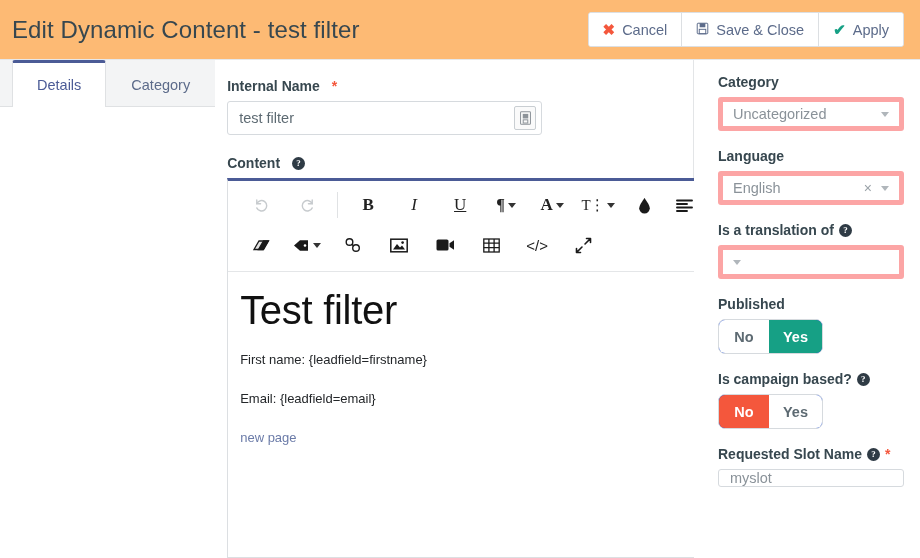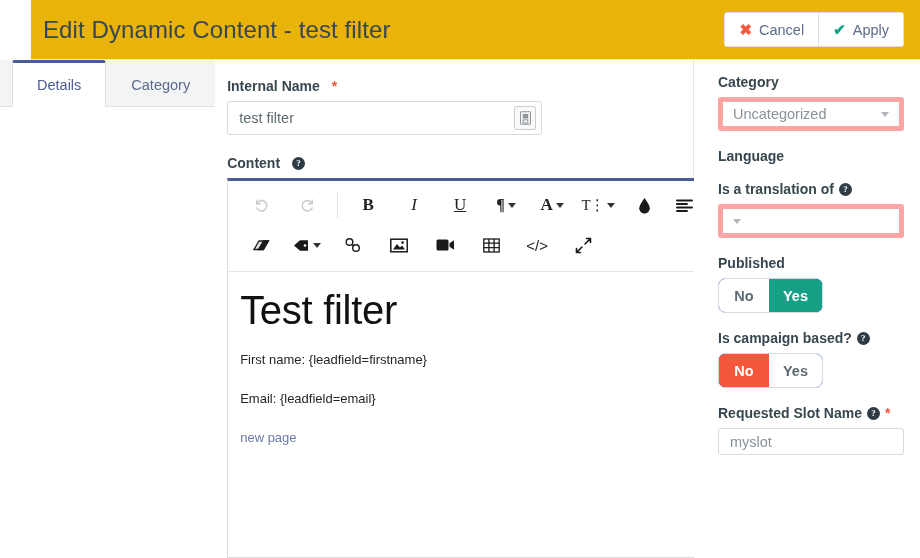--- a/index.html
+++ b/index.html
@@ -28,9 +28,8 @@
     align-items: center;
     justify-content: space-between;
     padding: 0 16px 0 12px;
-    background: #eab308;
+    background: #fdba74;
     border-bottom: 1px solid #e6e8ea;
-    margin-left: 31px;
   }
   .page-title {
     font-size: 24px;

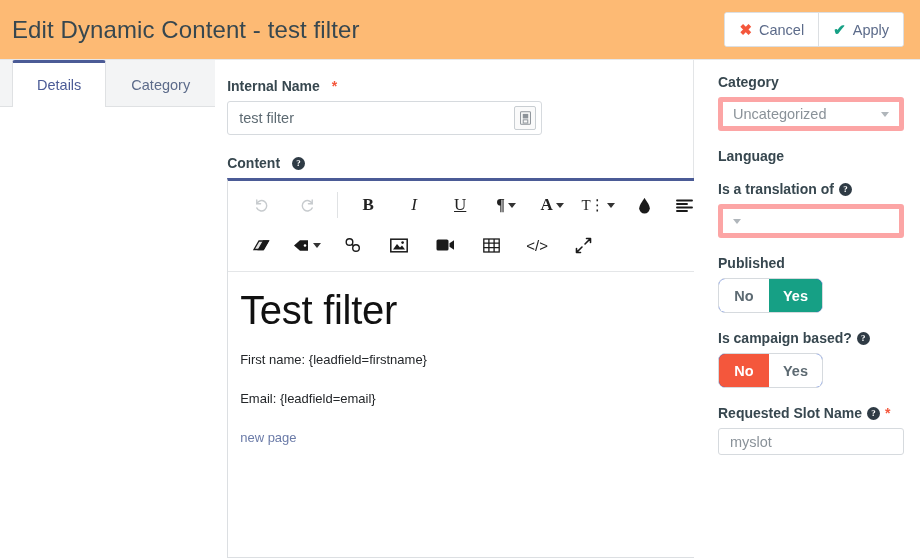--- a/index.html
+++ b/index.html
@@ -353,6 +353,16 @@
         <span>Cancel</span>
       </button>
       <button class="btn">
+        <span class="ic ic-save">
+          <svg width="13" height="13" viewBox="0 0 16 16" fill="none" stroke="#5c6b8a" stroke-width="1.2">
+            <rect x="1.5" y="1.5" width="13" height="13" rx="1"></rect>
+            <rect x="4.5" y="1.5" width="7" height="5" fill="#5c6b8a" stroke="none"></rect>
+            <rect x="4" y="9" width="8" height="5.5"></rect>
+          </svg>
+        </span>
+        <span>Save &amp; Close</span>
+      </button>
+      <button class="btn">
         <span class="ic ic-check">✔</span>
         <span>Apply</span>
       </button>

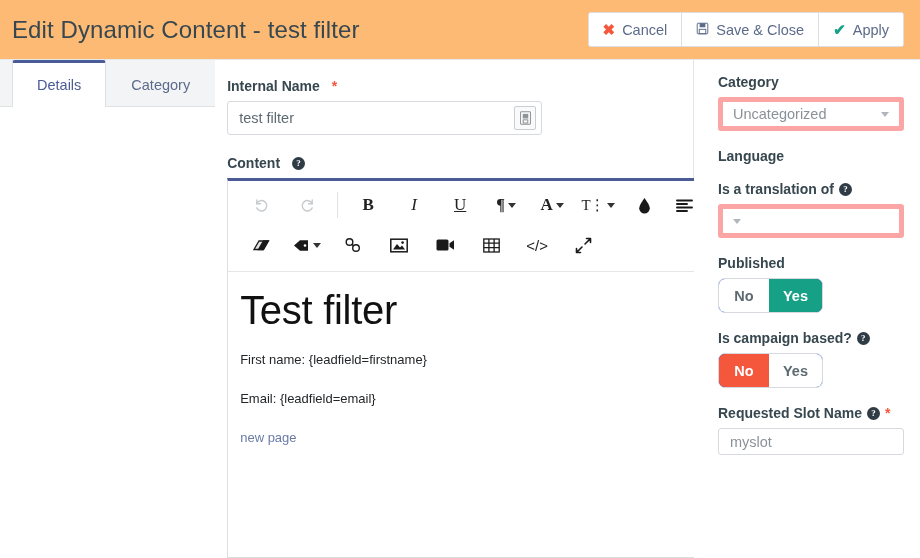--- a/index.html
+++ b/index.html
@@ -548,6 +548,11 @@
 
       <div class="s-group">
         <div class="s-label">Language</div>
+        <div class="select">
+          <span class="val">English</span>
+          <span class="sel-clear">×</span>
+          <i class="sel-arrow"></i>
+        </div>
       </div>
 
       <div class="s-group">

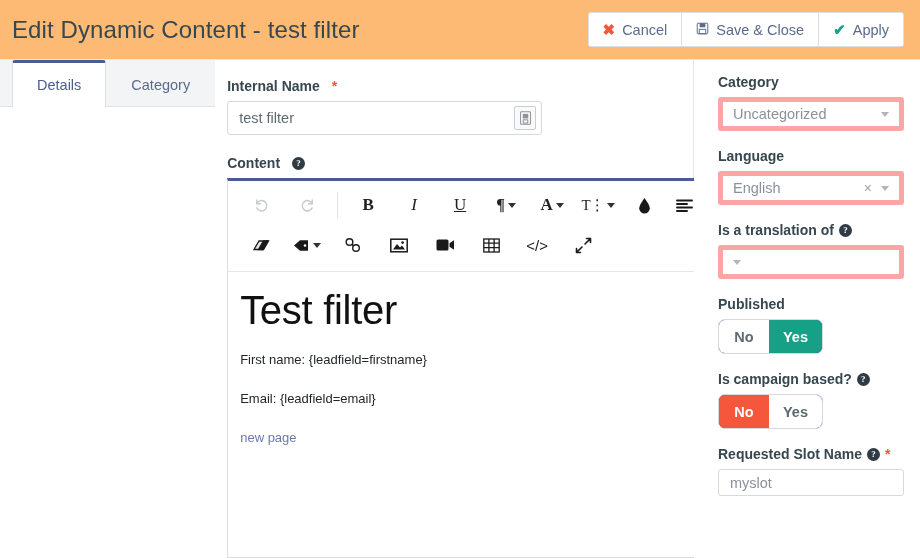--- a/index.html
+++ b/index.html
@@ -329,7 +329,7 @@
   .toggle .opt.on-red { background: #f4573c; color: #fff; }
   .slot-input {
     width: 186px;
-    height: 27px;
+    height: 18px;
     border: 1px solid #d6dade;
     border-radius: 3px;
     padding: 0 11px;

